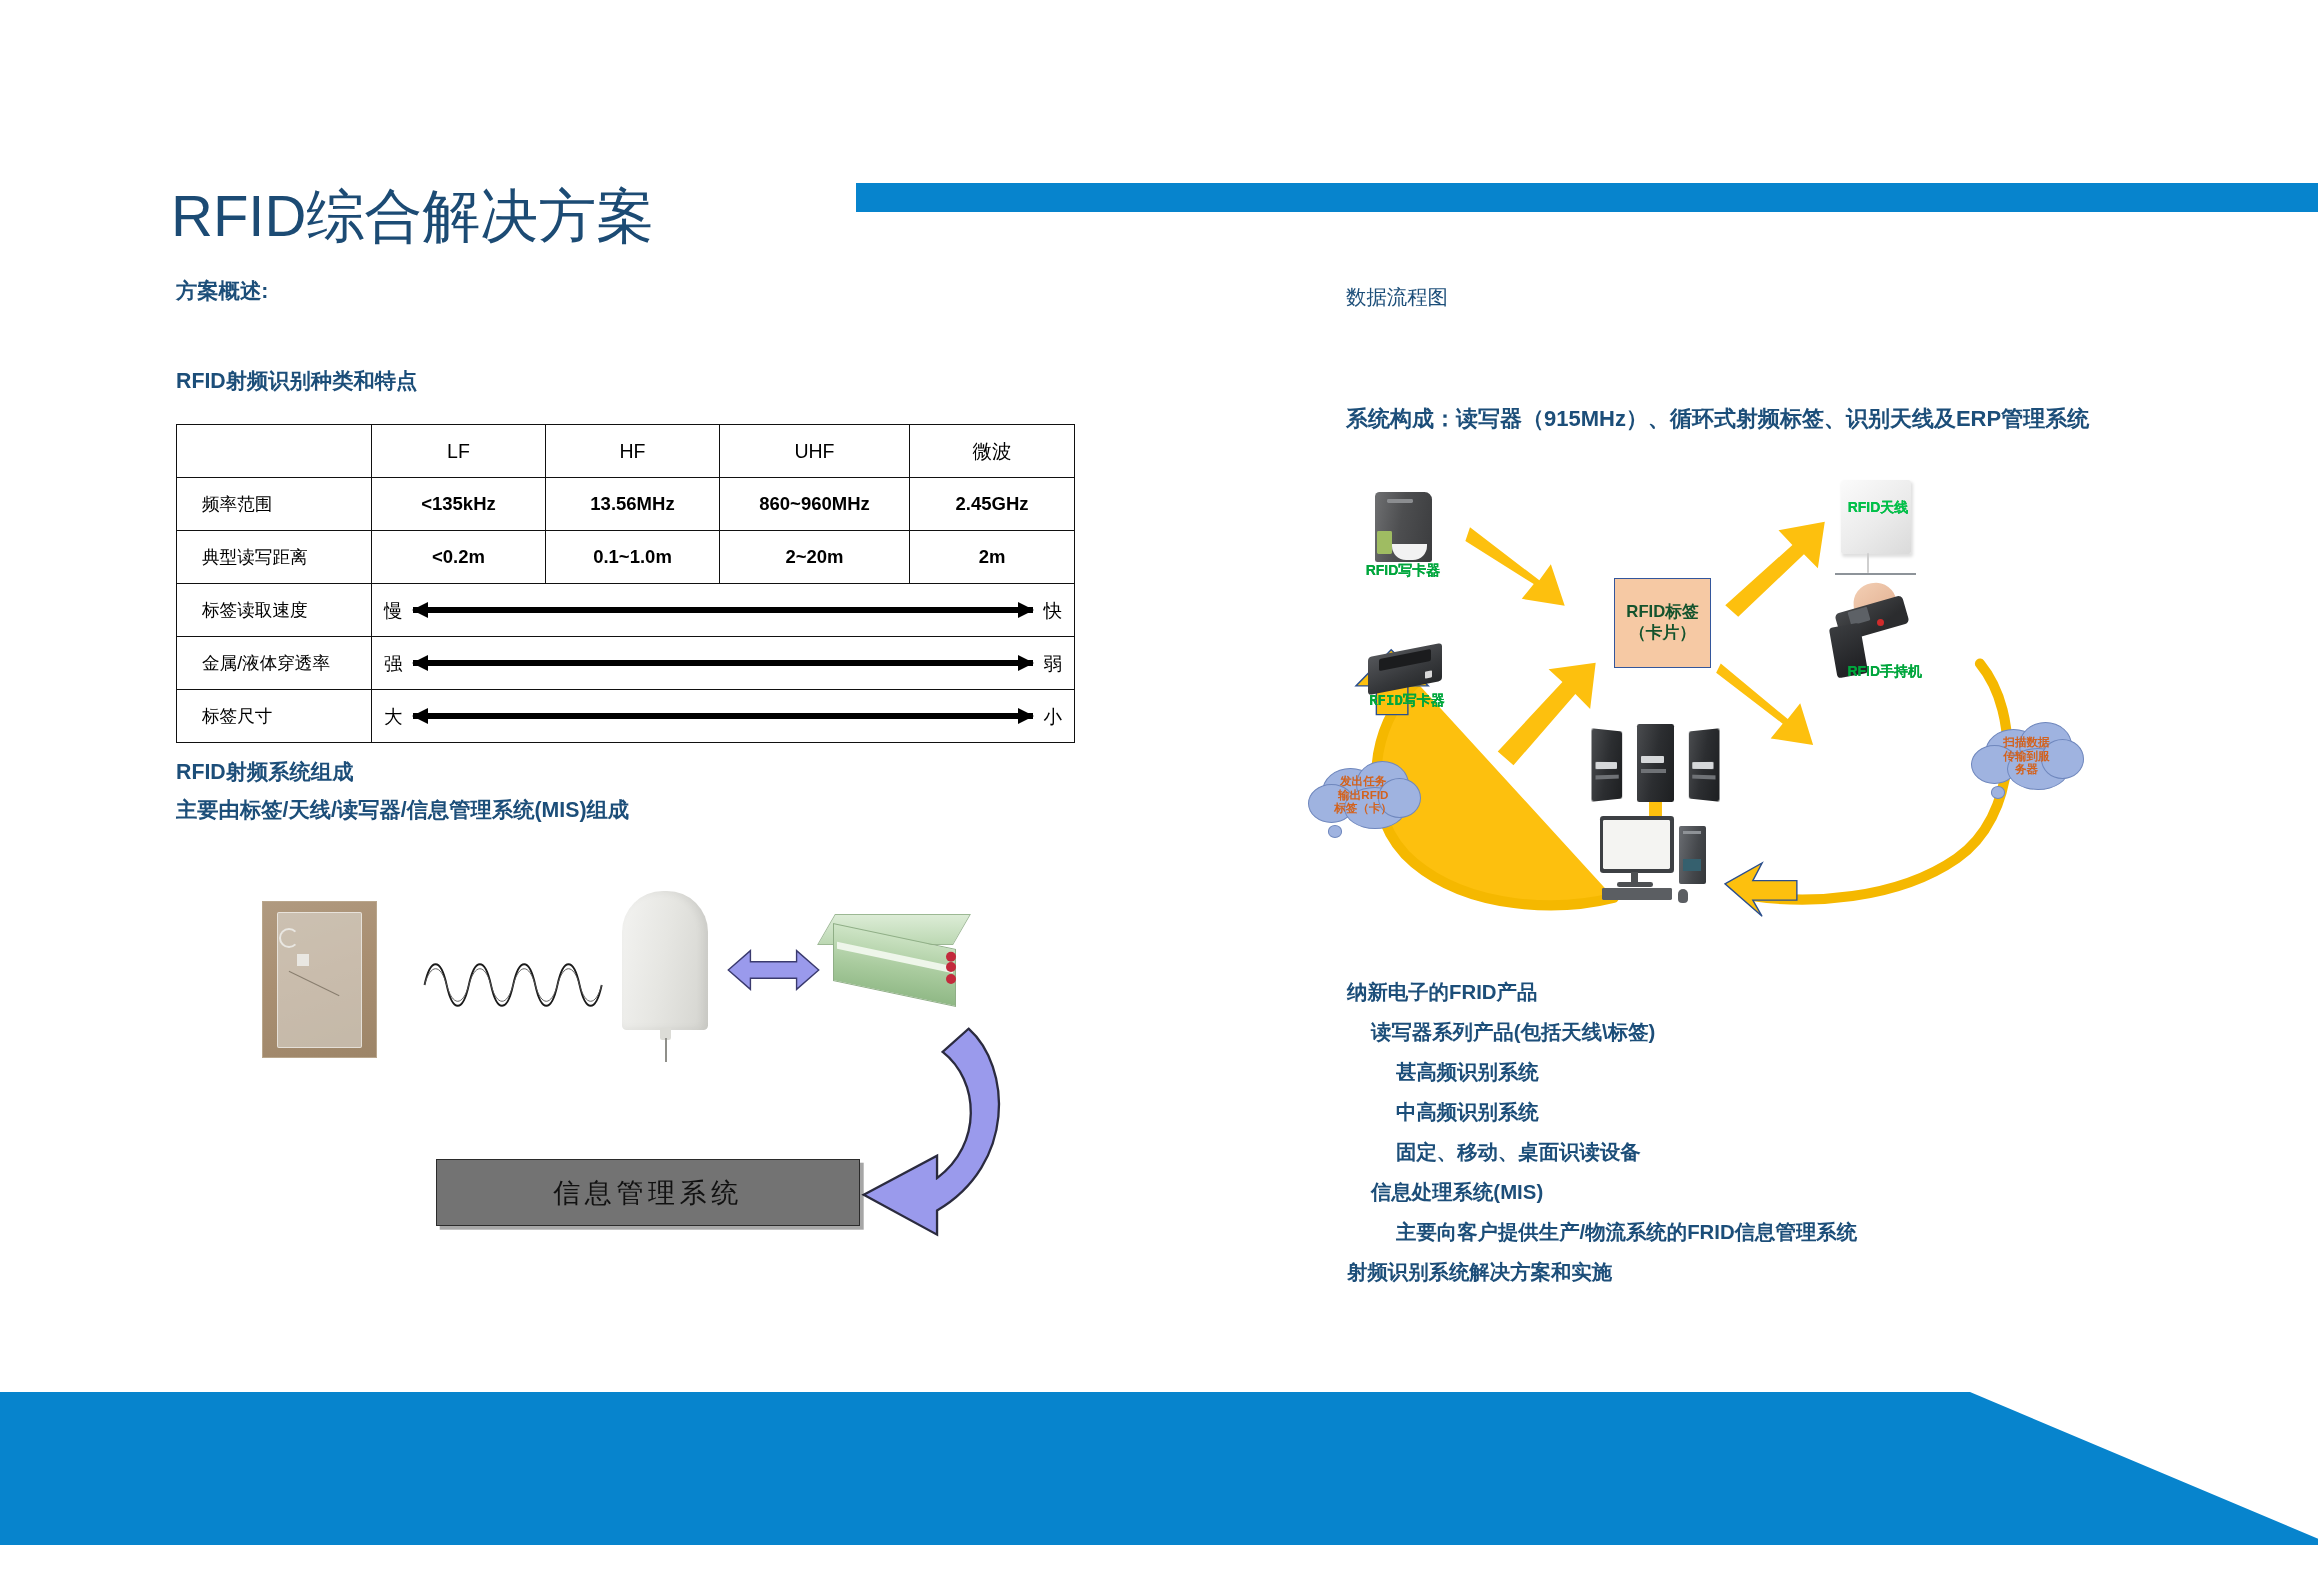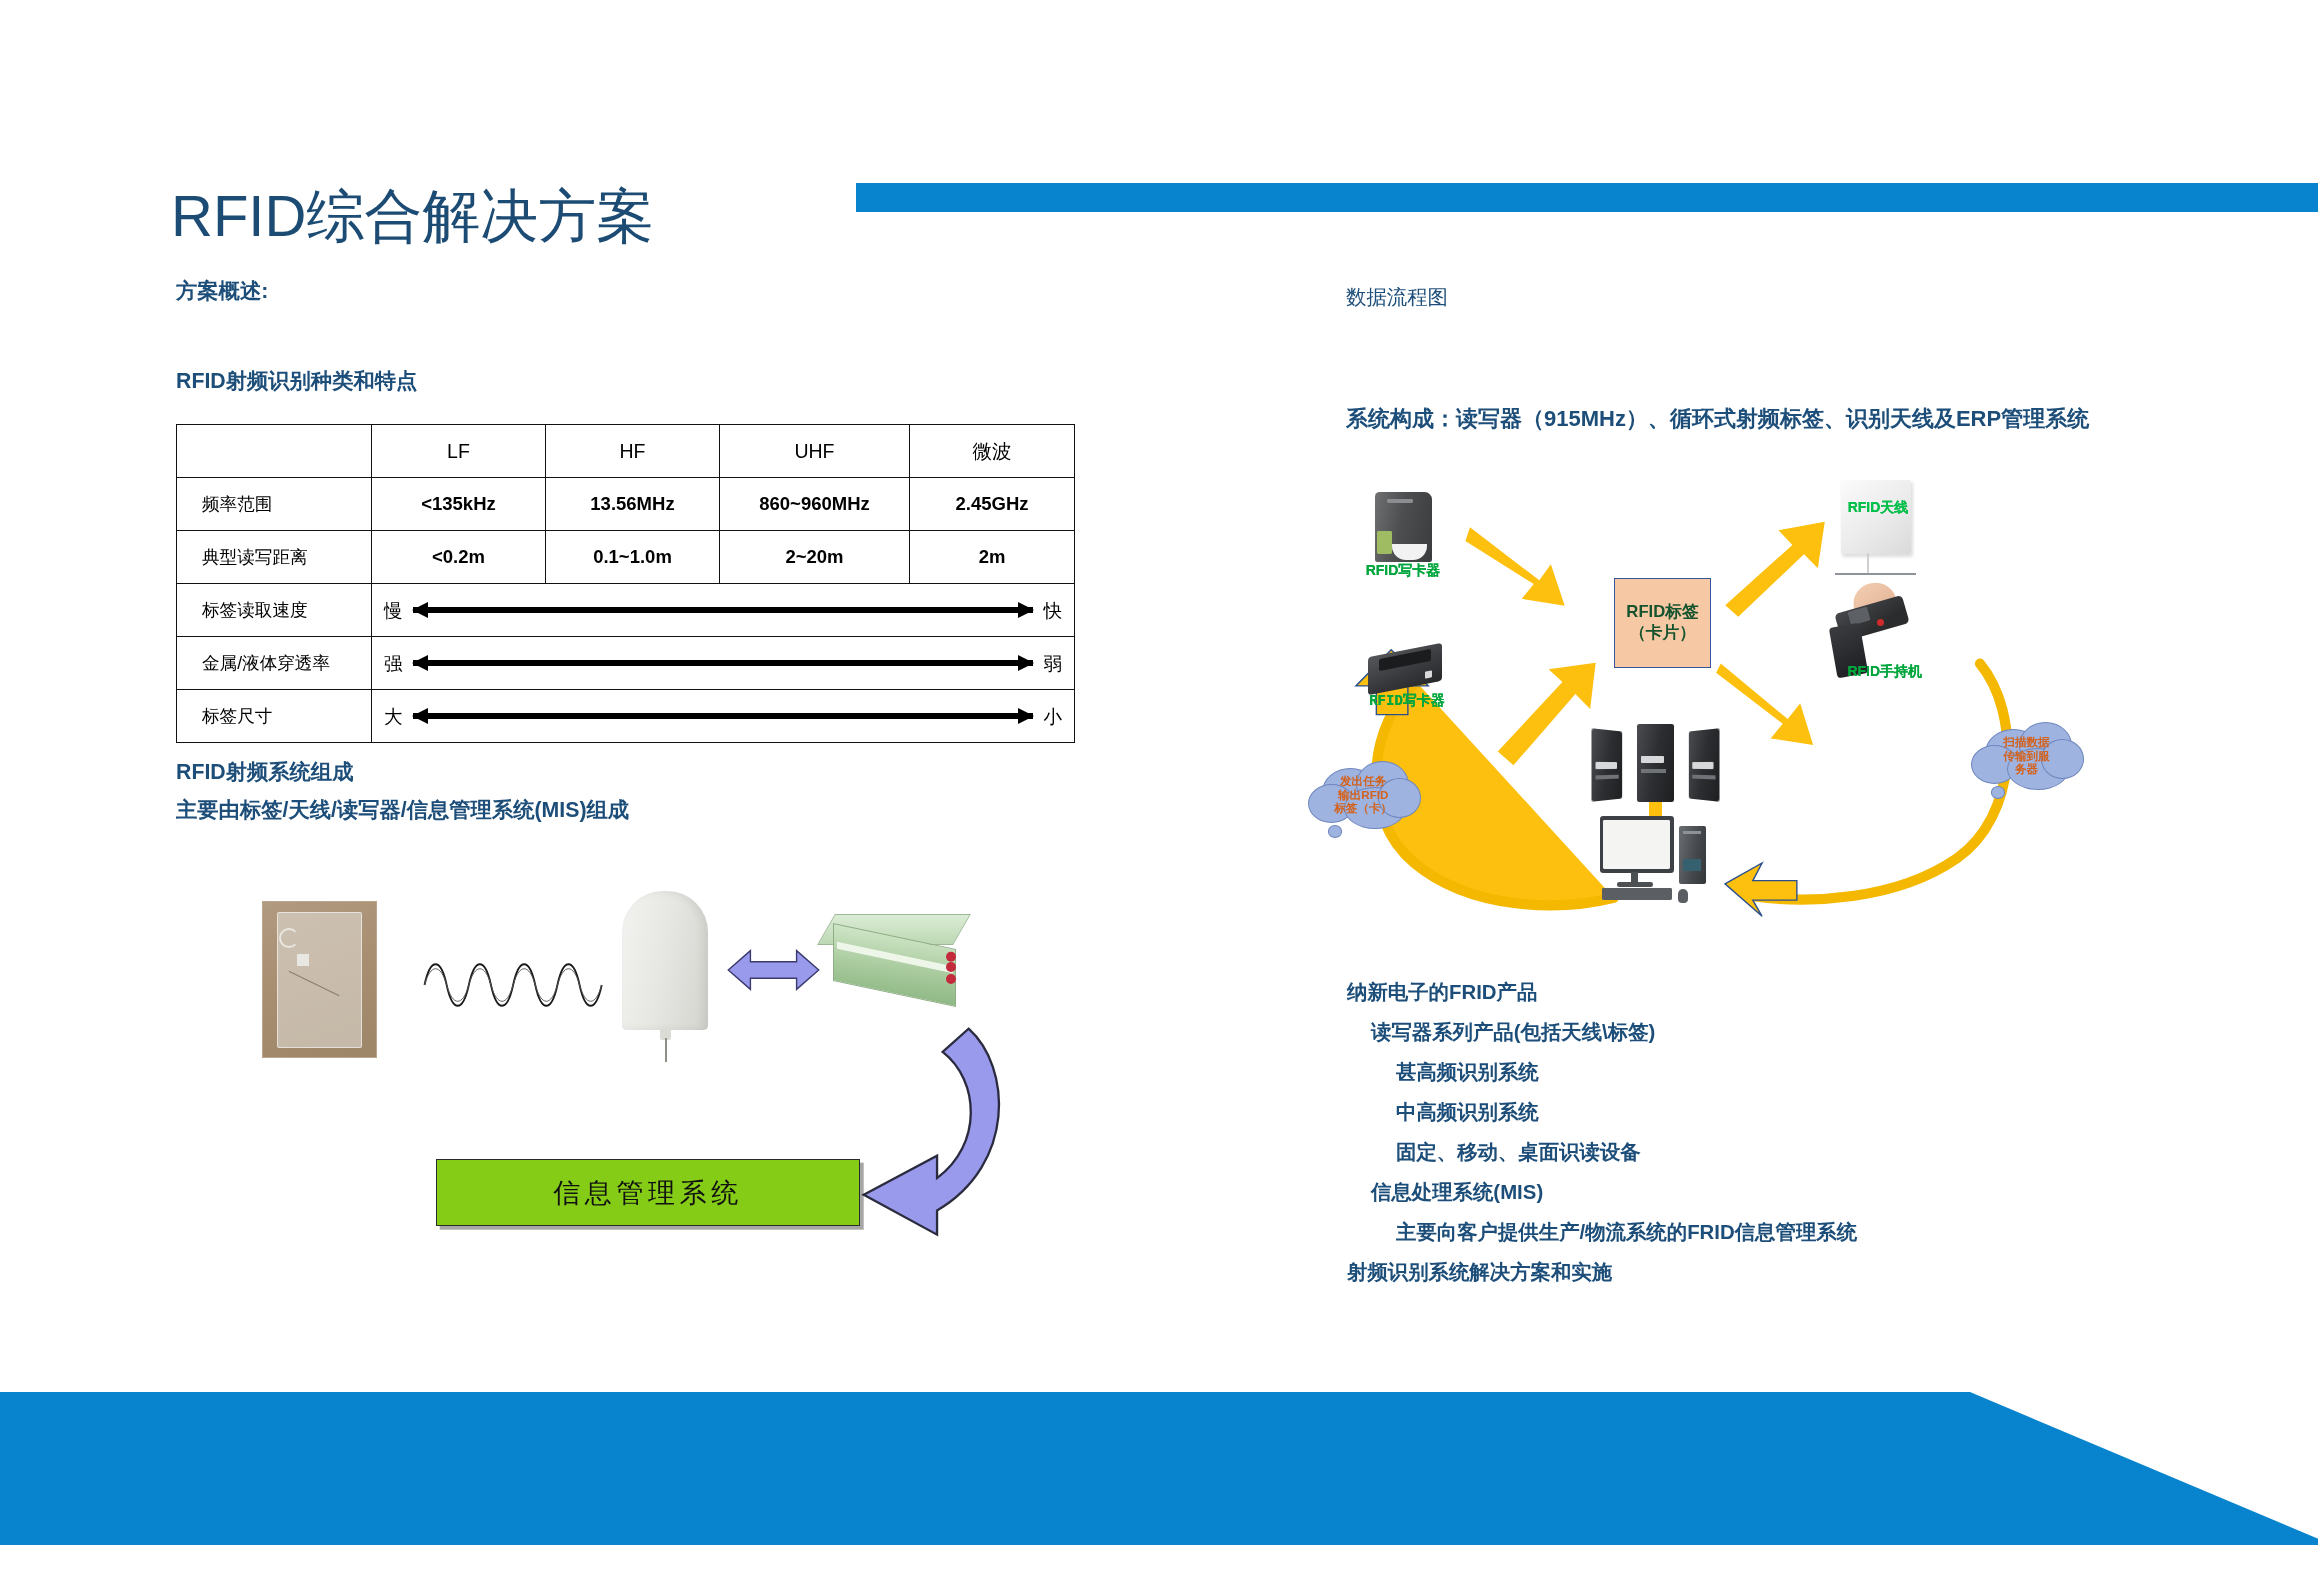--- a/index.html
+++ b/index.html
@@ -153,7 +153,7 @@
 
   .mis-box{
     position:absolute;left:436px;top:1159px;width:422px;height:65px;
-    background:#84cc16;border:1.9px solid #2b2b2b;
+    background:#737373;border:1.9px solid #2b2b2b;
     box-shadow:3.7px 3.7px 0 rgba(0,0,0,.35);
     display:flex;align-items:center;justify-content:center;
   }

